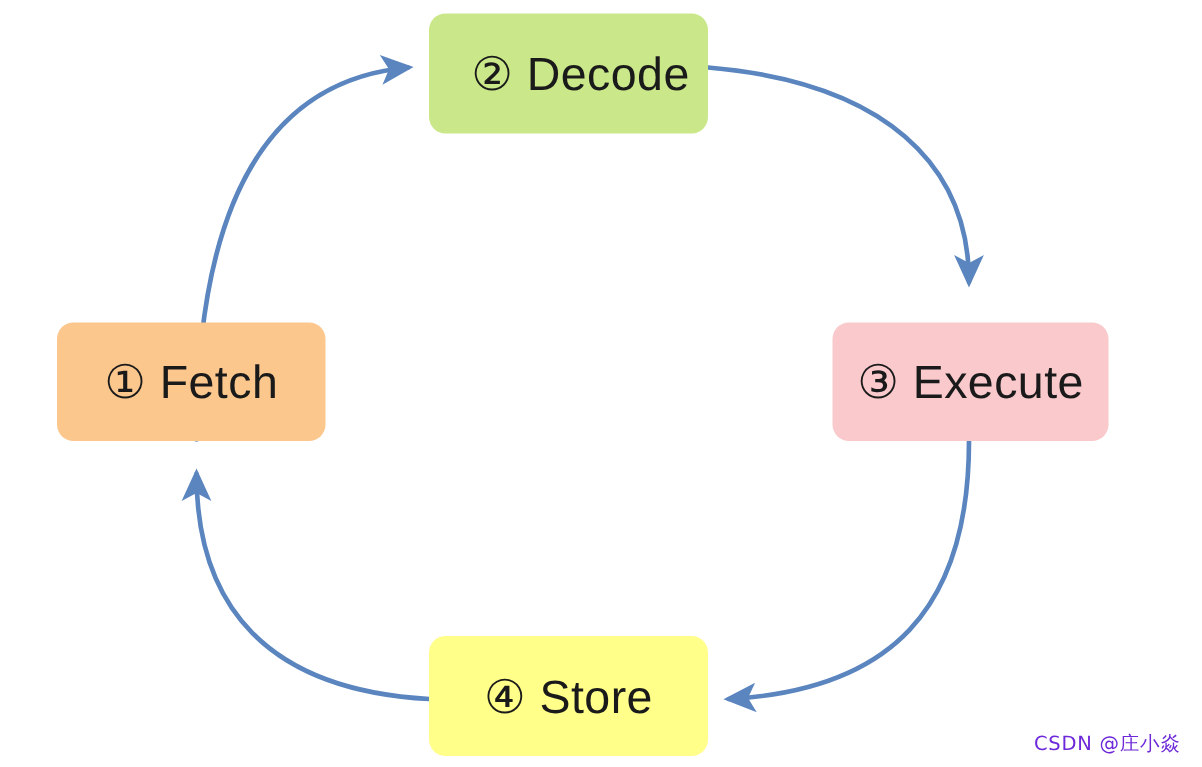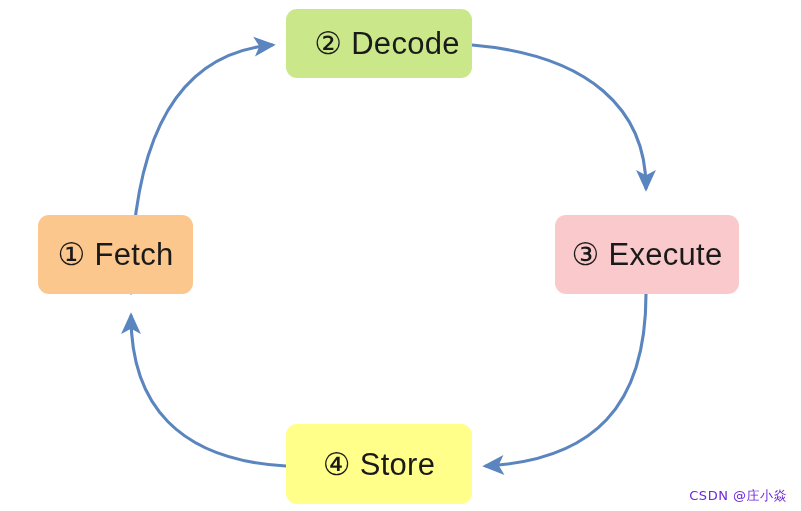--- a/index.html
+++ b/index.html
@@ -51,7 +51,7 @@
     left: 286px;
     top: 9px;
     width: 186px;
-    height: 69px;
+    height: 80px;
     padding-left: 16px;
   }
   #node-execute {

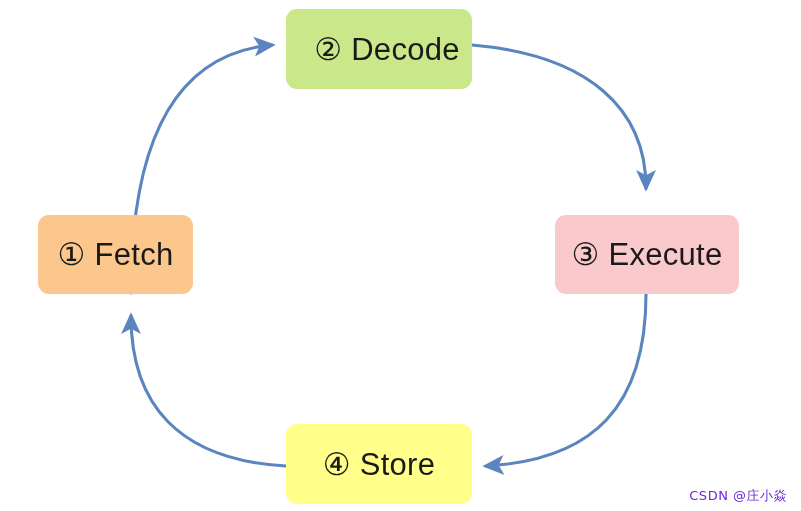--- a/index.html
+++ b/index.html
@@ -44,7 +44,7 @@
   #node-fetch {
     left: 38px;
     top: 215px;
-    width: 155px;
+    width: 179px;
     height: 79px;
   }
   #node-decode {

